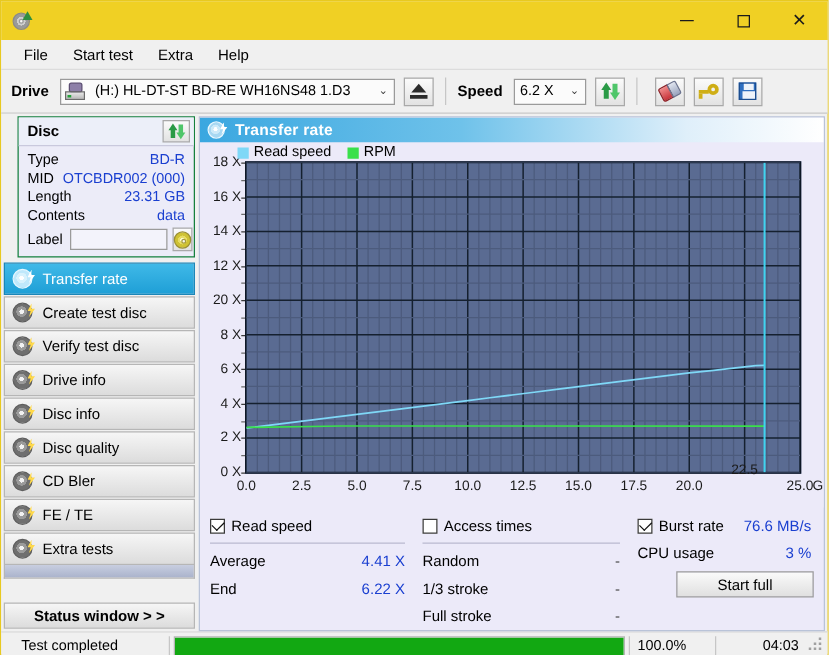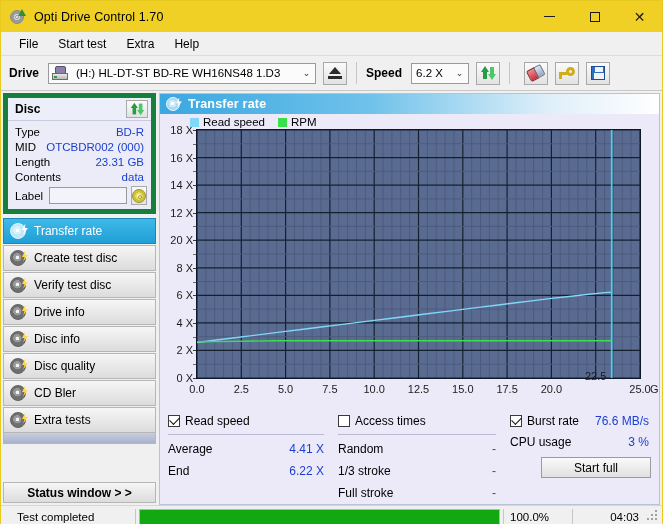--- a/index.html
+++ b/index.html
@@ -299,7 +299,6 @@
         <div class="dot"></div>
         <div class="arrow"></div>
     </div>
-    <div class="tb-title">Opti Drive Control 1.70</div>
     <div class="tb-buttons">
       <div class="tb-btn">
           <i class="glyph-min"></i>

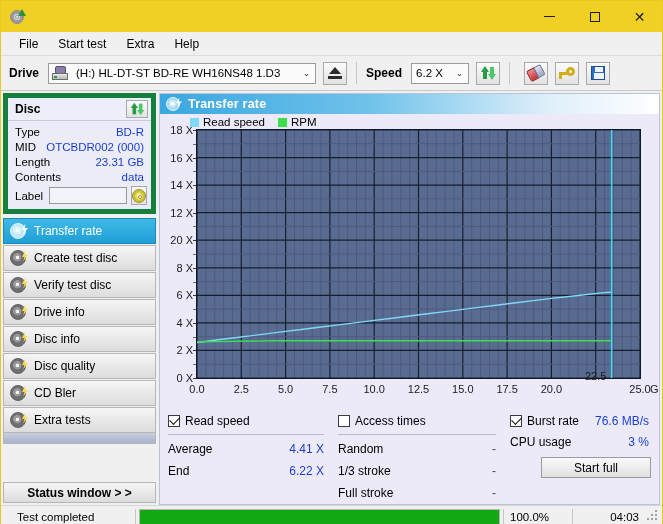--- a/index.html
+++ b/index.html
@@ -118,7 +118,7 @@
     background:#f0f0f0;
   }
   .disc-box{
-    margin:2px 2px 0 2px;border:5px solid #15803d;background:#ececf8;
+    margin:2px 2px 0 13px;border:1px solid #15803d;background:#ececf8;
     box-sizing:border-box;
   }
   .disc-head{

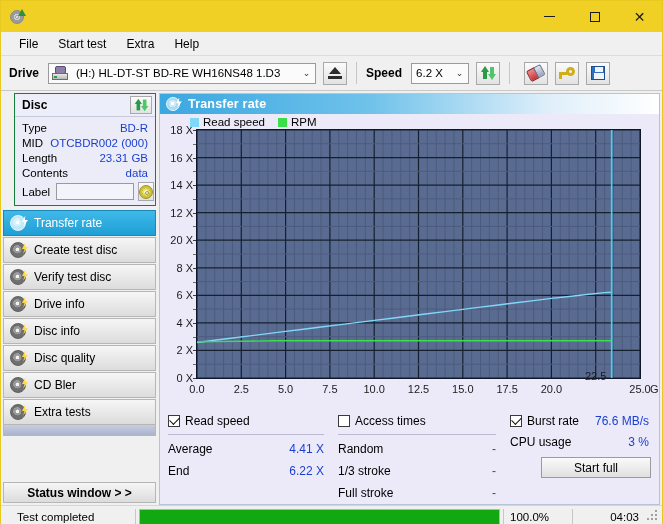--- a/index.html
+++ b/index.html
@@ -464,6 +464,13 @@
               <span class="b"></span>
             </span>
           <span>CD Bler</span>
+        </div>
+        <div class="navbtn">
+          <span class="navico">
+              <span class="d"></span>
+              <span class="b"></span>
+            </span>
+          <span>FE / TE</span>
         </div>
         <div class="navbtn">
           <span class="navico">

